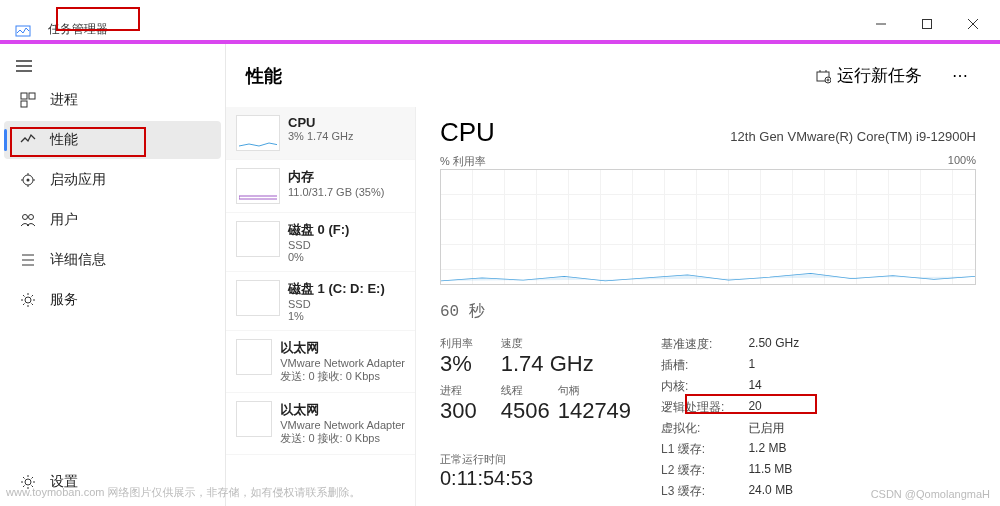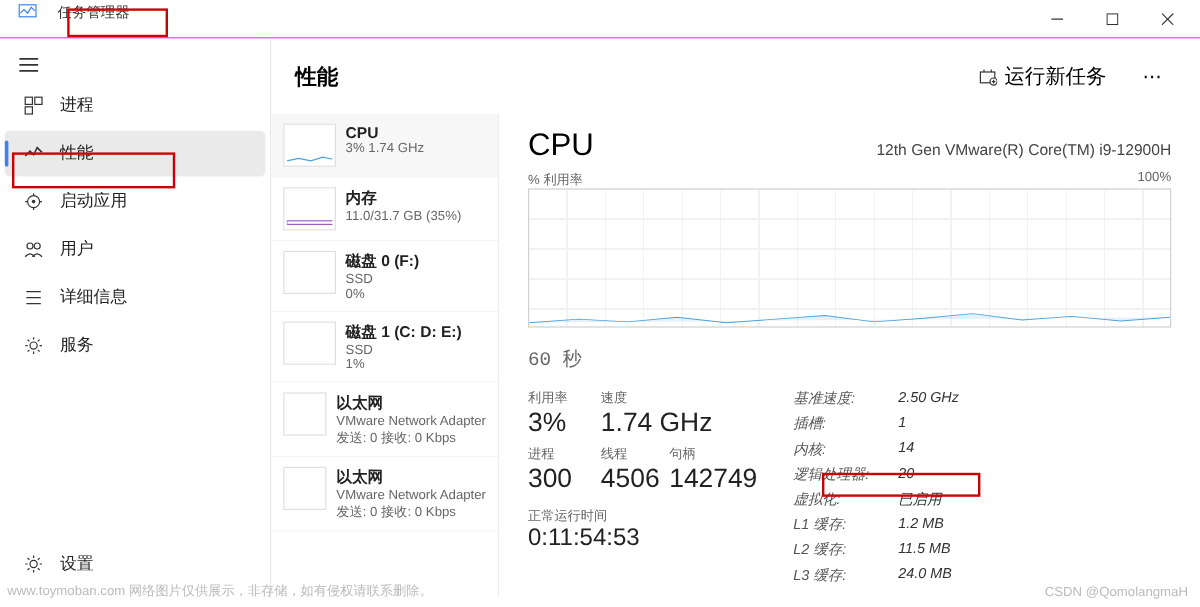--- a/index.html
+++ b/index.html
@@ -5,7 +5,7 @@
     * { margin: 0; padding: 0; box-sizing: border-box; font-family: "Segoe UI", "Microsoft YaHei", sans-serif; }
     body { width: 1000px; height: 506px; background: #fff; position: relative; overflow: hidden; }
     
-    .titlebar { height: 32px; display: flex; align-items: flex-start; padding: 0 4px; border-bottom: 1px solid #d946ef; }
+    .titlebar { height: 44px; display: flex; align-items: flex-end; padding: 0 4px; border-bottom: 4px solid #d946ef; }
     .titlebar .app-icon { width: 18px; height: 18px; margin: 0 10px; display: flex; align-items: center; justify-content: center; }
     .titlebar .title { font-size: 12px; color: #333; padding: 2px 6px; }
     .titlebar .spacer { flex: 1; }

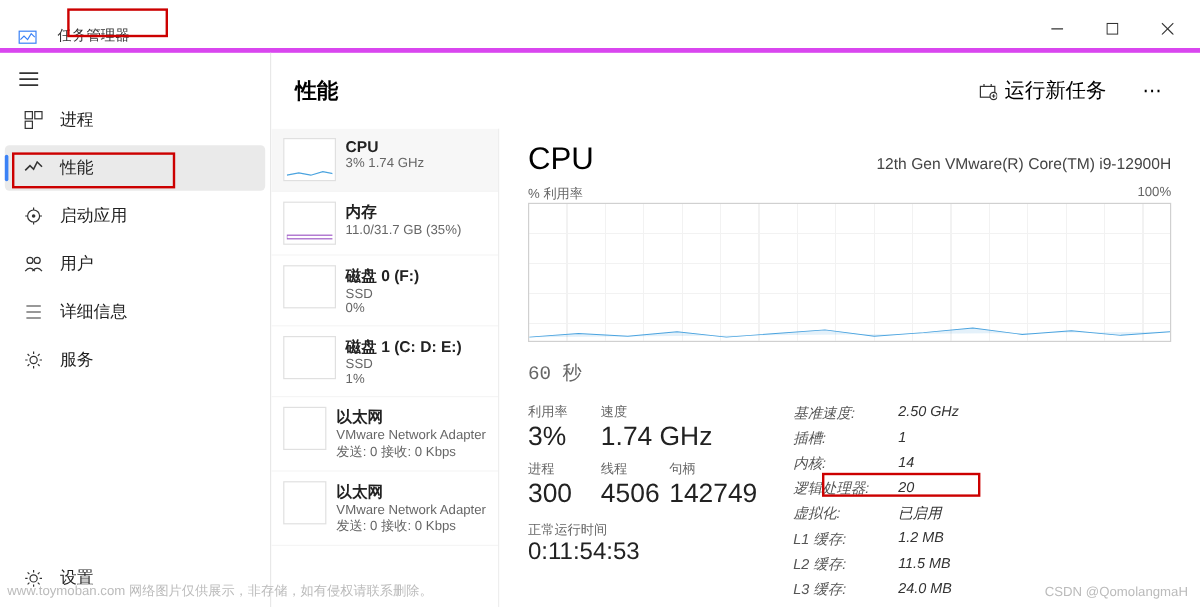--- a/index.html
+++ b/index.html
@@ -52,7 +52,7 @@
     .up-label { font-size:11px; color:#666; margin-top:10px; }
     .up-val { font-size:20px; color:#222; }
     
-    .small-stats { display: grid; grid-template-columns: auto auto; column-gap: 24px; row-gap: 4px; font-size: 12px; font-style: italic; }
+    .small-stats { display: grid; grid-template-columns: auto auto; column-gap: 24px; row-gap: 4px; font-size: 12px; }
     .small-stats .l { color: #555; }
     .small-stats .v { color: #333; }
     .annot-title { position:absolute; top:7px; left:56px; width:84px; height:24px; border:2px solid #c00; pointer-events:none; }

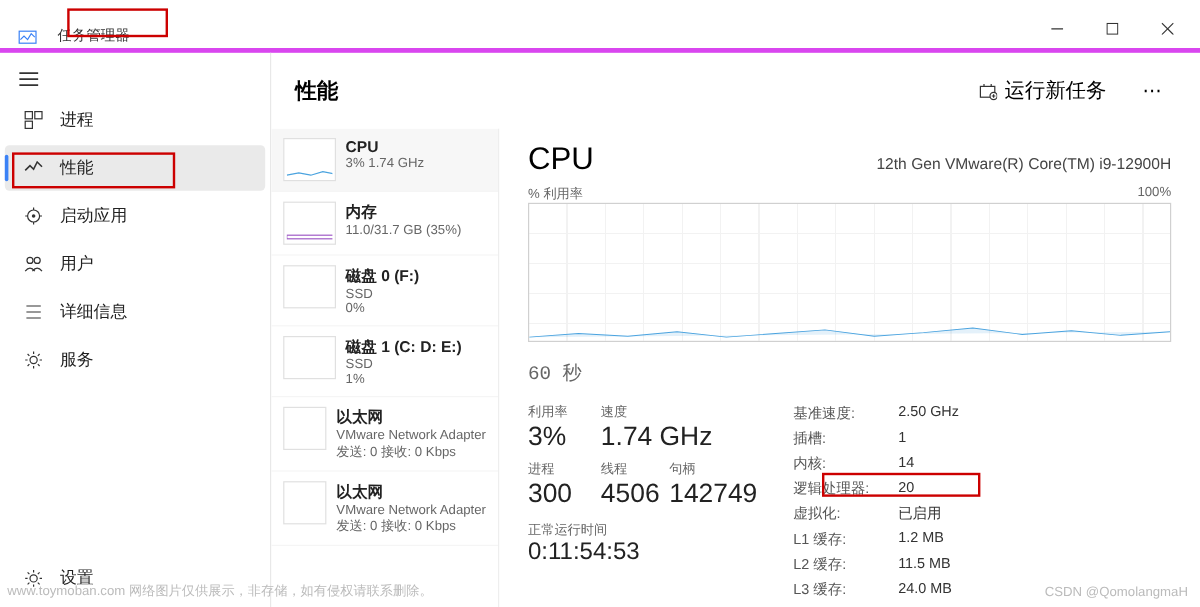--- a/index.html
+++ b/index.html
@@ -49,7 +49,7 @@
     .big-stats { display: grid; grid-template-columns: auto auto; column-gap: 24px; row-gap: 6px; }
     .big-stats .lbl { font-size: 11px; color: #666; }
     .big-stats .val { font-size: 22px; color: #222; }
-    .up-label { font-size:11px; color:#666; margin-top:10px; }
+    .up-label { font-size:11px; color:#666; margin-top:28px; }
     .up-val { font-size:20px; color:#222; }
     
     .small-stats { display: grid; grid-template-columns: auto auto; column-gap: 24px; row-gap: 4px; font-size: 12px; }

